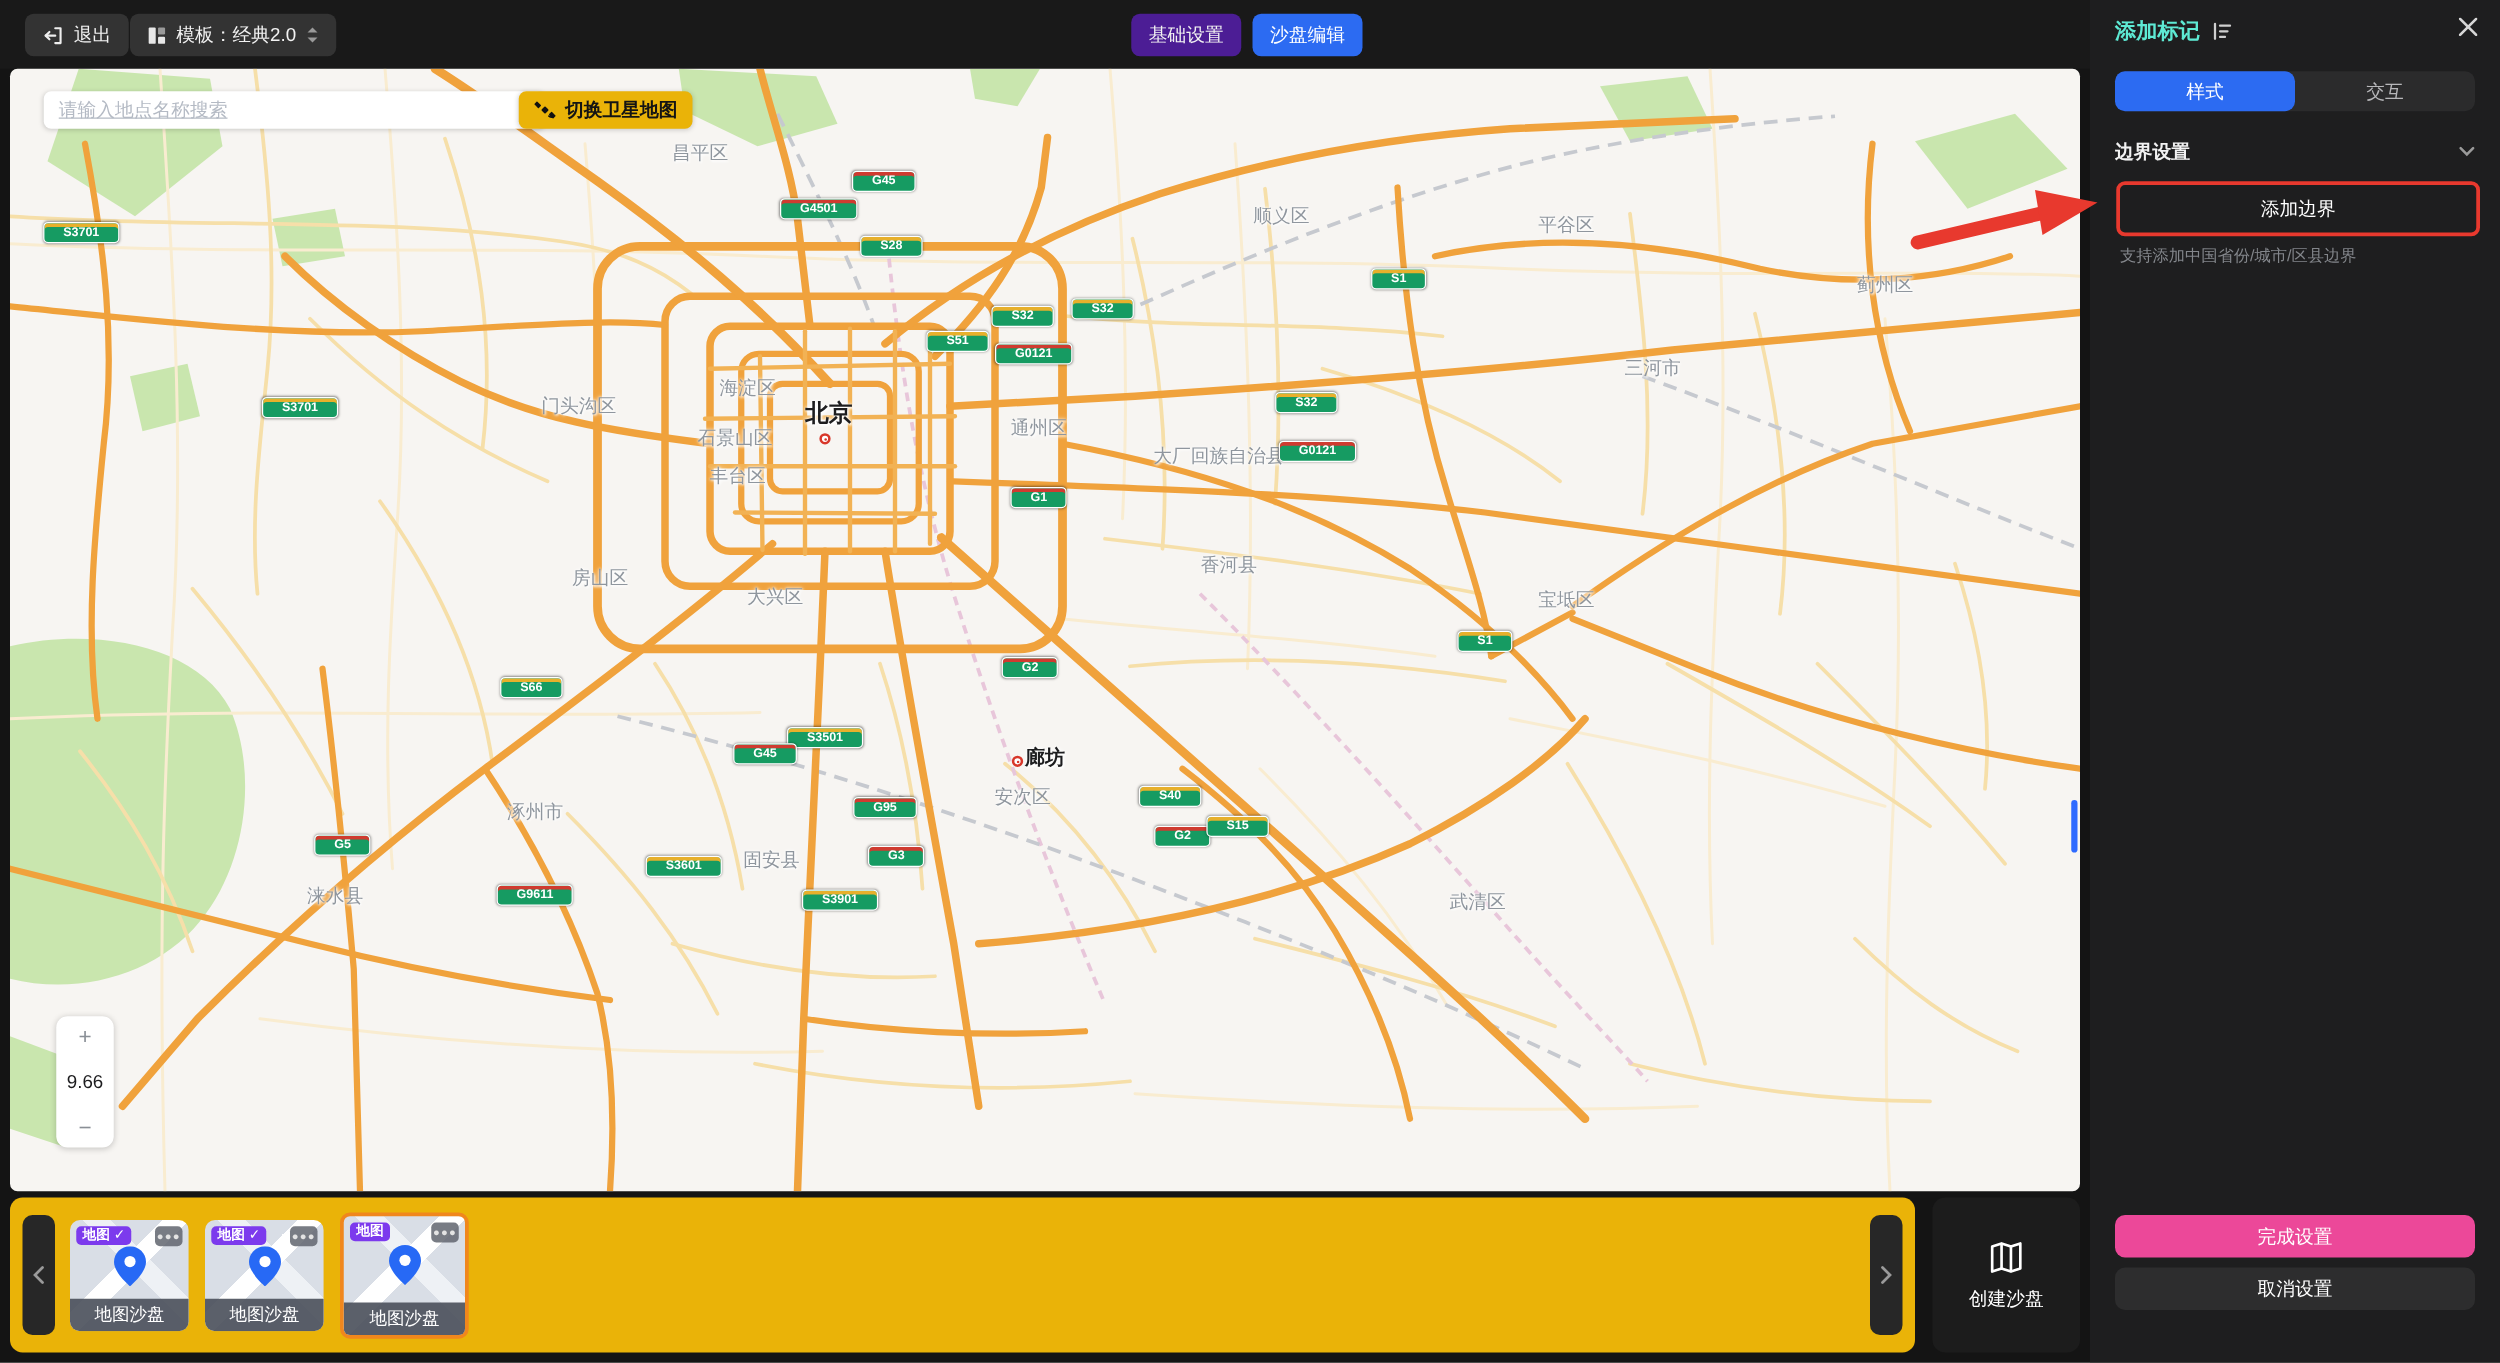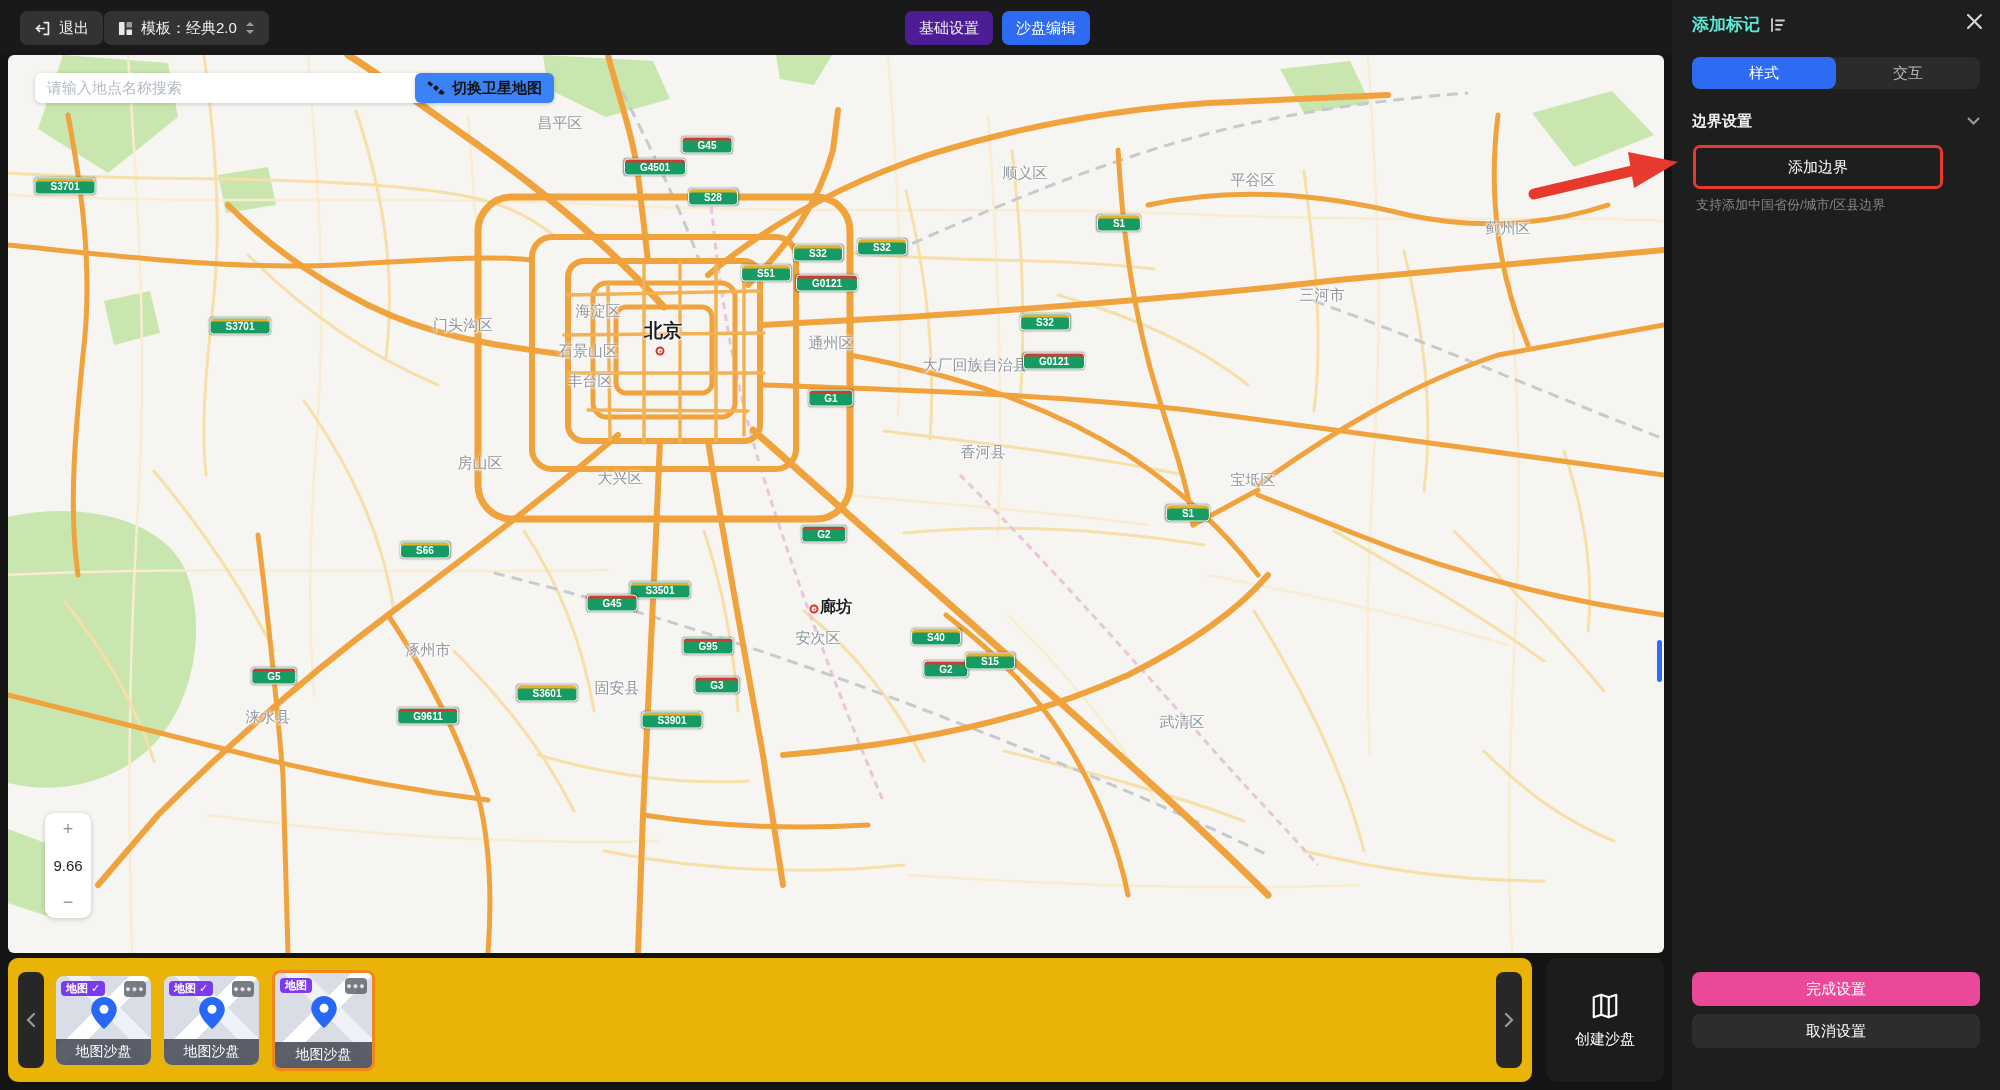--- a/index.html
+++ b/index.html
@@ -29,7 +29,7 @@
   .shield.S{box-shadow:inset 0 3px 0 #e7b02c,0 0 2px rgba(0,0,0,.45);}
   .map-search{position:absolute;left:27px;top:18px;width:401px;height:30px;background:#fff;border-radius:6px;
     box-shadow:0 1px 4px rgba(0,0,0,.18);display:flex;align-items:center;padding:12px 12px;box-sizing:border-box;
-    color:#b4bac4;font-size:15px;}
+    color:#b4bac4;font-size:15px;text-decoration:underline;}
   .map-sat{position:absolute;left:407px;top:18px;height:30px;background:#3b82f6;border-radius:6px;
     box-shadow:0 1px 4px rgba(0,0,0,.18);display:flex;align-items:center;gap:7px;padding:0 12px;
     color:#141414;font-size:15px;font-weight:bold;cursor:pointer;}

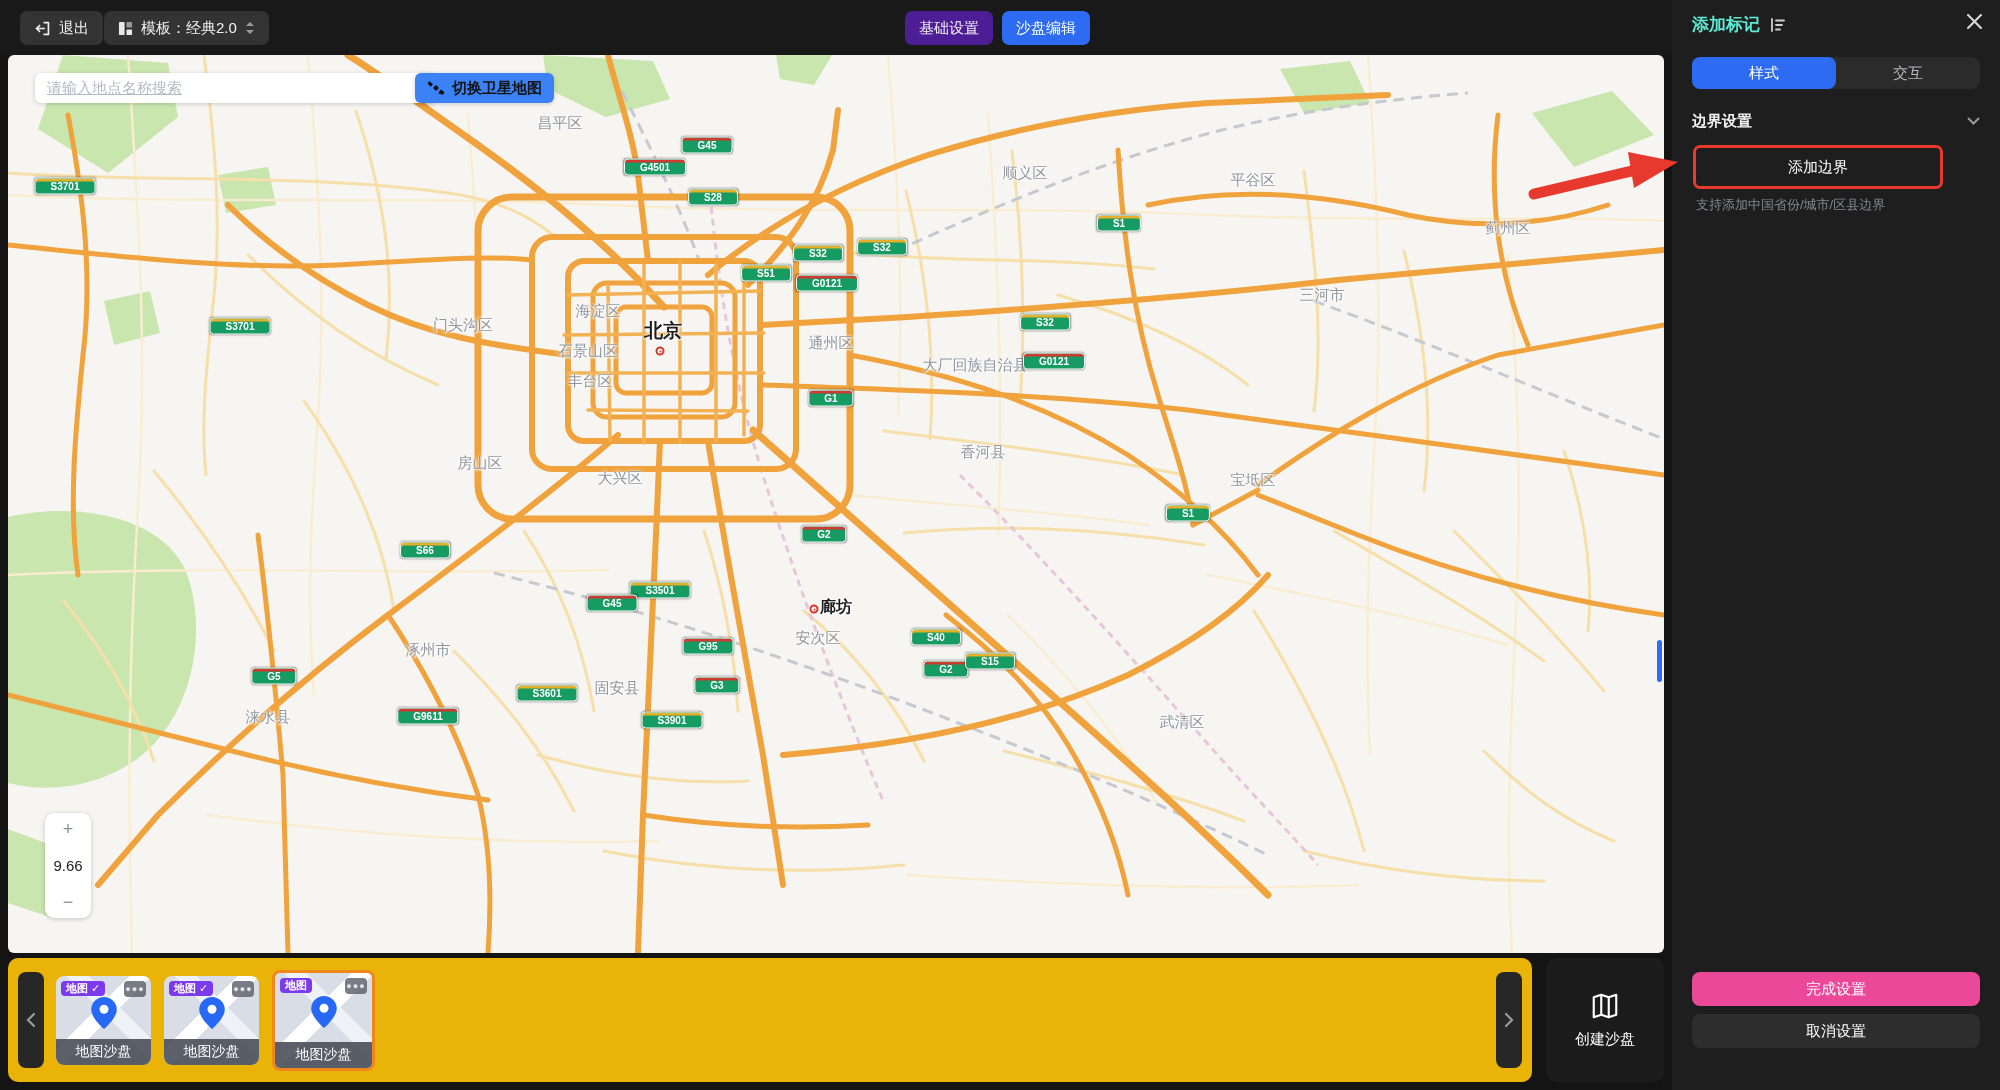--- a/index.html
+++ b/index.html
@@ -30,7 +30,7 @@
   .map-search{position:absolute;left:27px;top:18px;width:401px;height:30px;background:#fff;border-radius:6px;
     box-shadow:0 1px 4px rgba(0,0,0,.18);display:flex;align-items:center;padding:12px 12px;box-sizing:border-box;
     color:#b4bac4;font-size:15px;text-decoration:underline;}
-  .map-sat{position:absolute;left:407px;top:18px;height:30px;background:#3b82f6;border-radius:6px;
+  .map-sat{position:absolute;left:407px;top:18px;height:30px;background:#eab308;border-radius:6px;
     box-shadow:0 1px 4px rgba(0,0,0,.18);display:flex;align-items:center;gap:7px;padding:0 12px;
     color:#141414;font-size:15px;font-weight:bold;cursor:pointer;}
   .zoom-ctl{position:absolute;left:37px;top:758px;width:46px;height:105px;background:#fff;border-radius:9px;

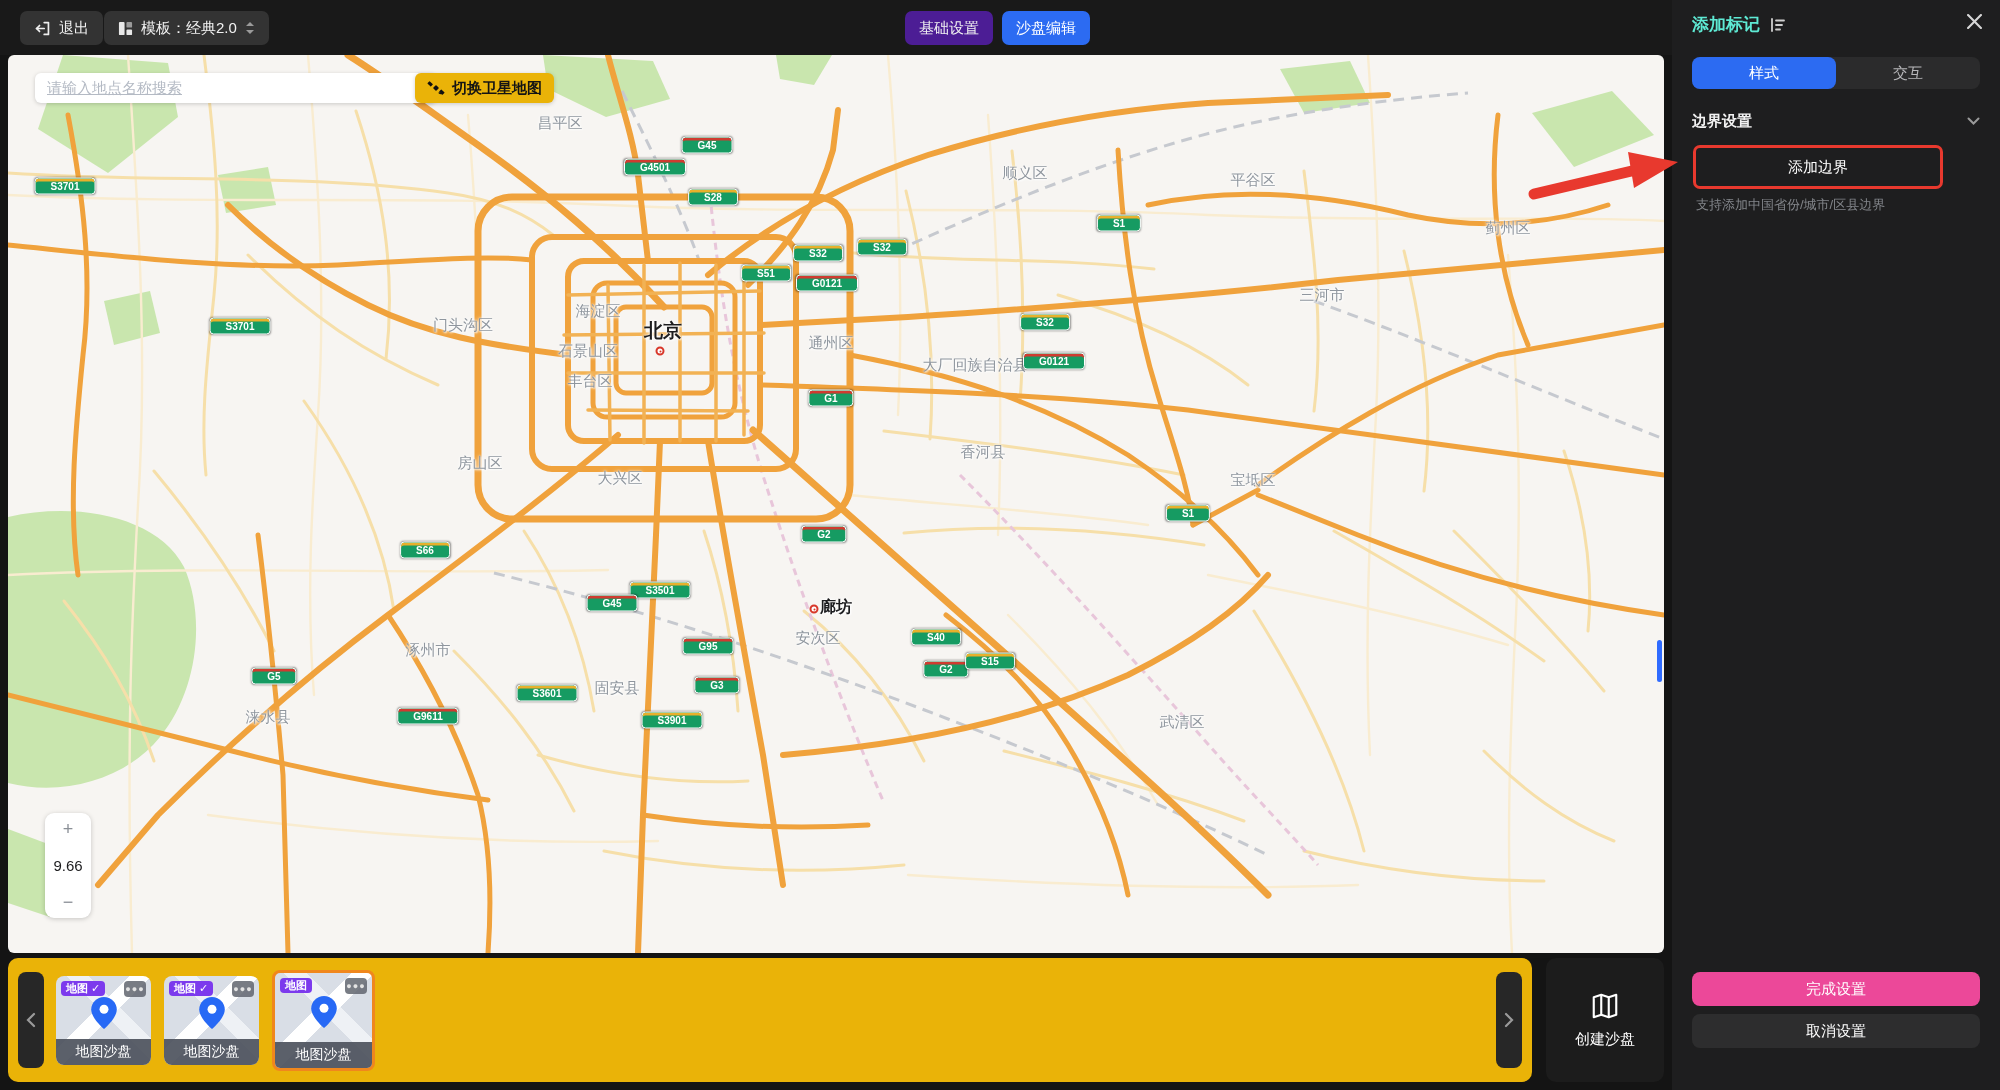--- a/index.html
+++ b/index.html
@@ -51,7 +51,7 @@
   .tab.active{background:#2c6bf2;color:#fff;}
   .section-row{position:absolute;left:20px;top:108px;width:288px;height:26px;display:flex;
     align-items:center;justify-content:space-between;font-size:15px;font-weight:bold;color:#f2f2f2;cursor:pointer;}
-  .red-box{position:absolute;left:21px;top:145px;width:250px;height:43px;border:3px solid #e8392e;
+  .red-box{position:absolute;left:21px;top:145px;width:291px;height:43px;border:3px solid #e8392e;
     border-radius:7px;box-sizing:border-box;padding:19px;}
   .blue-btn{width:100%;height:100%;background:#2c6bf2;border-radius:6px;display:flex;align-items:center;
     justify-content:center;color:#fff;font-size:15px;cursor:pointer;box-sizing:border-box;}

